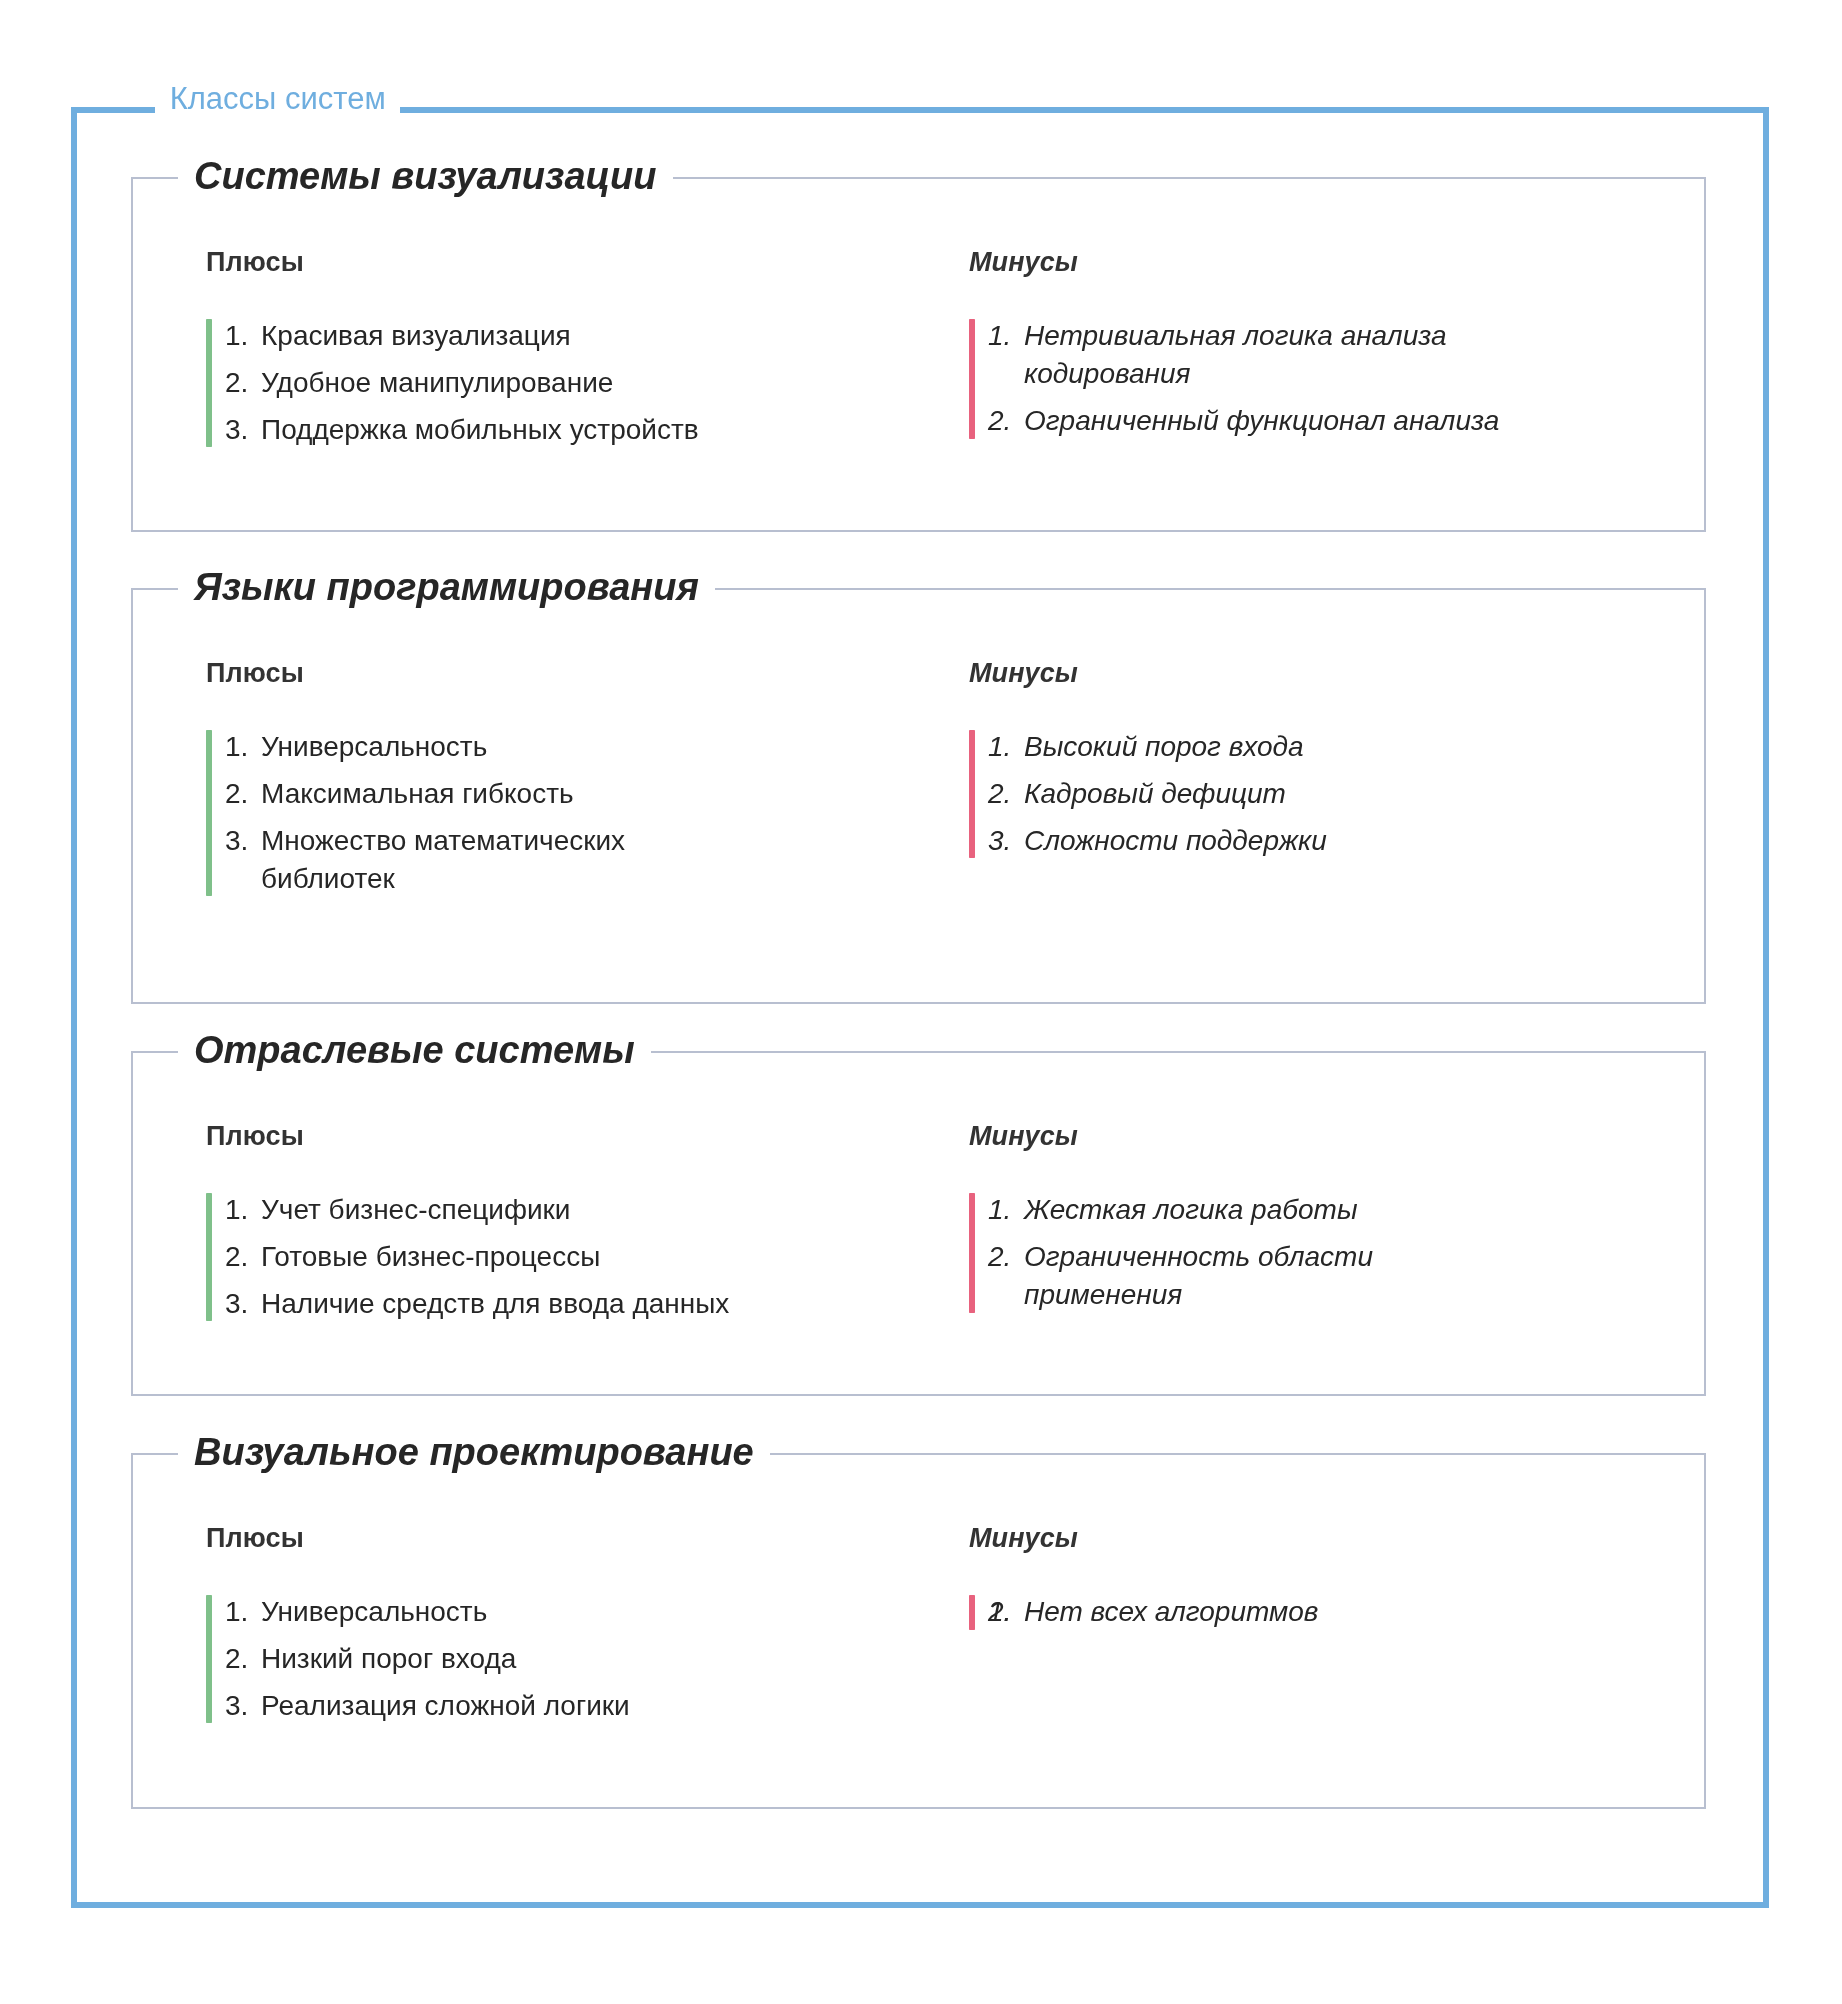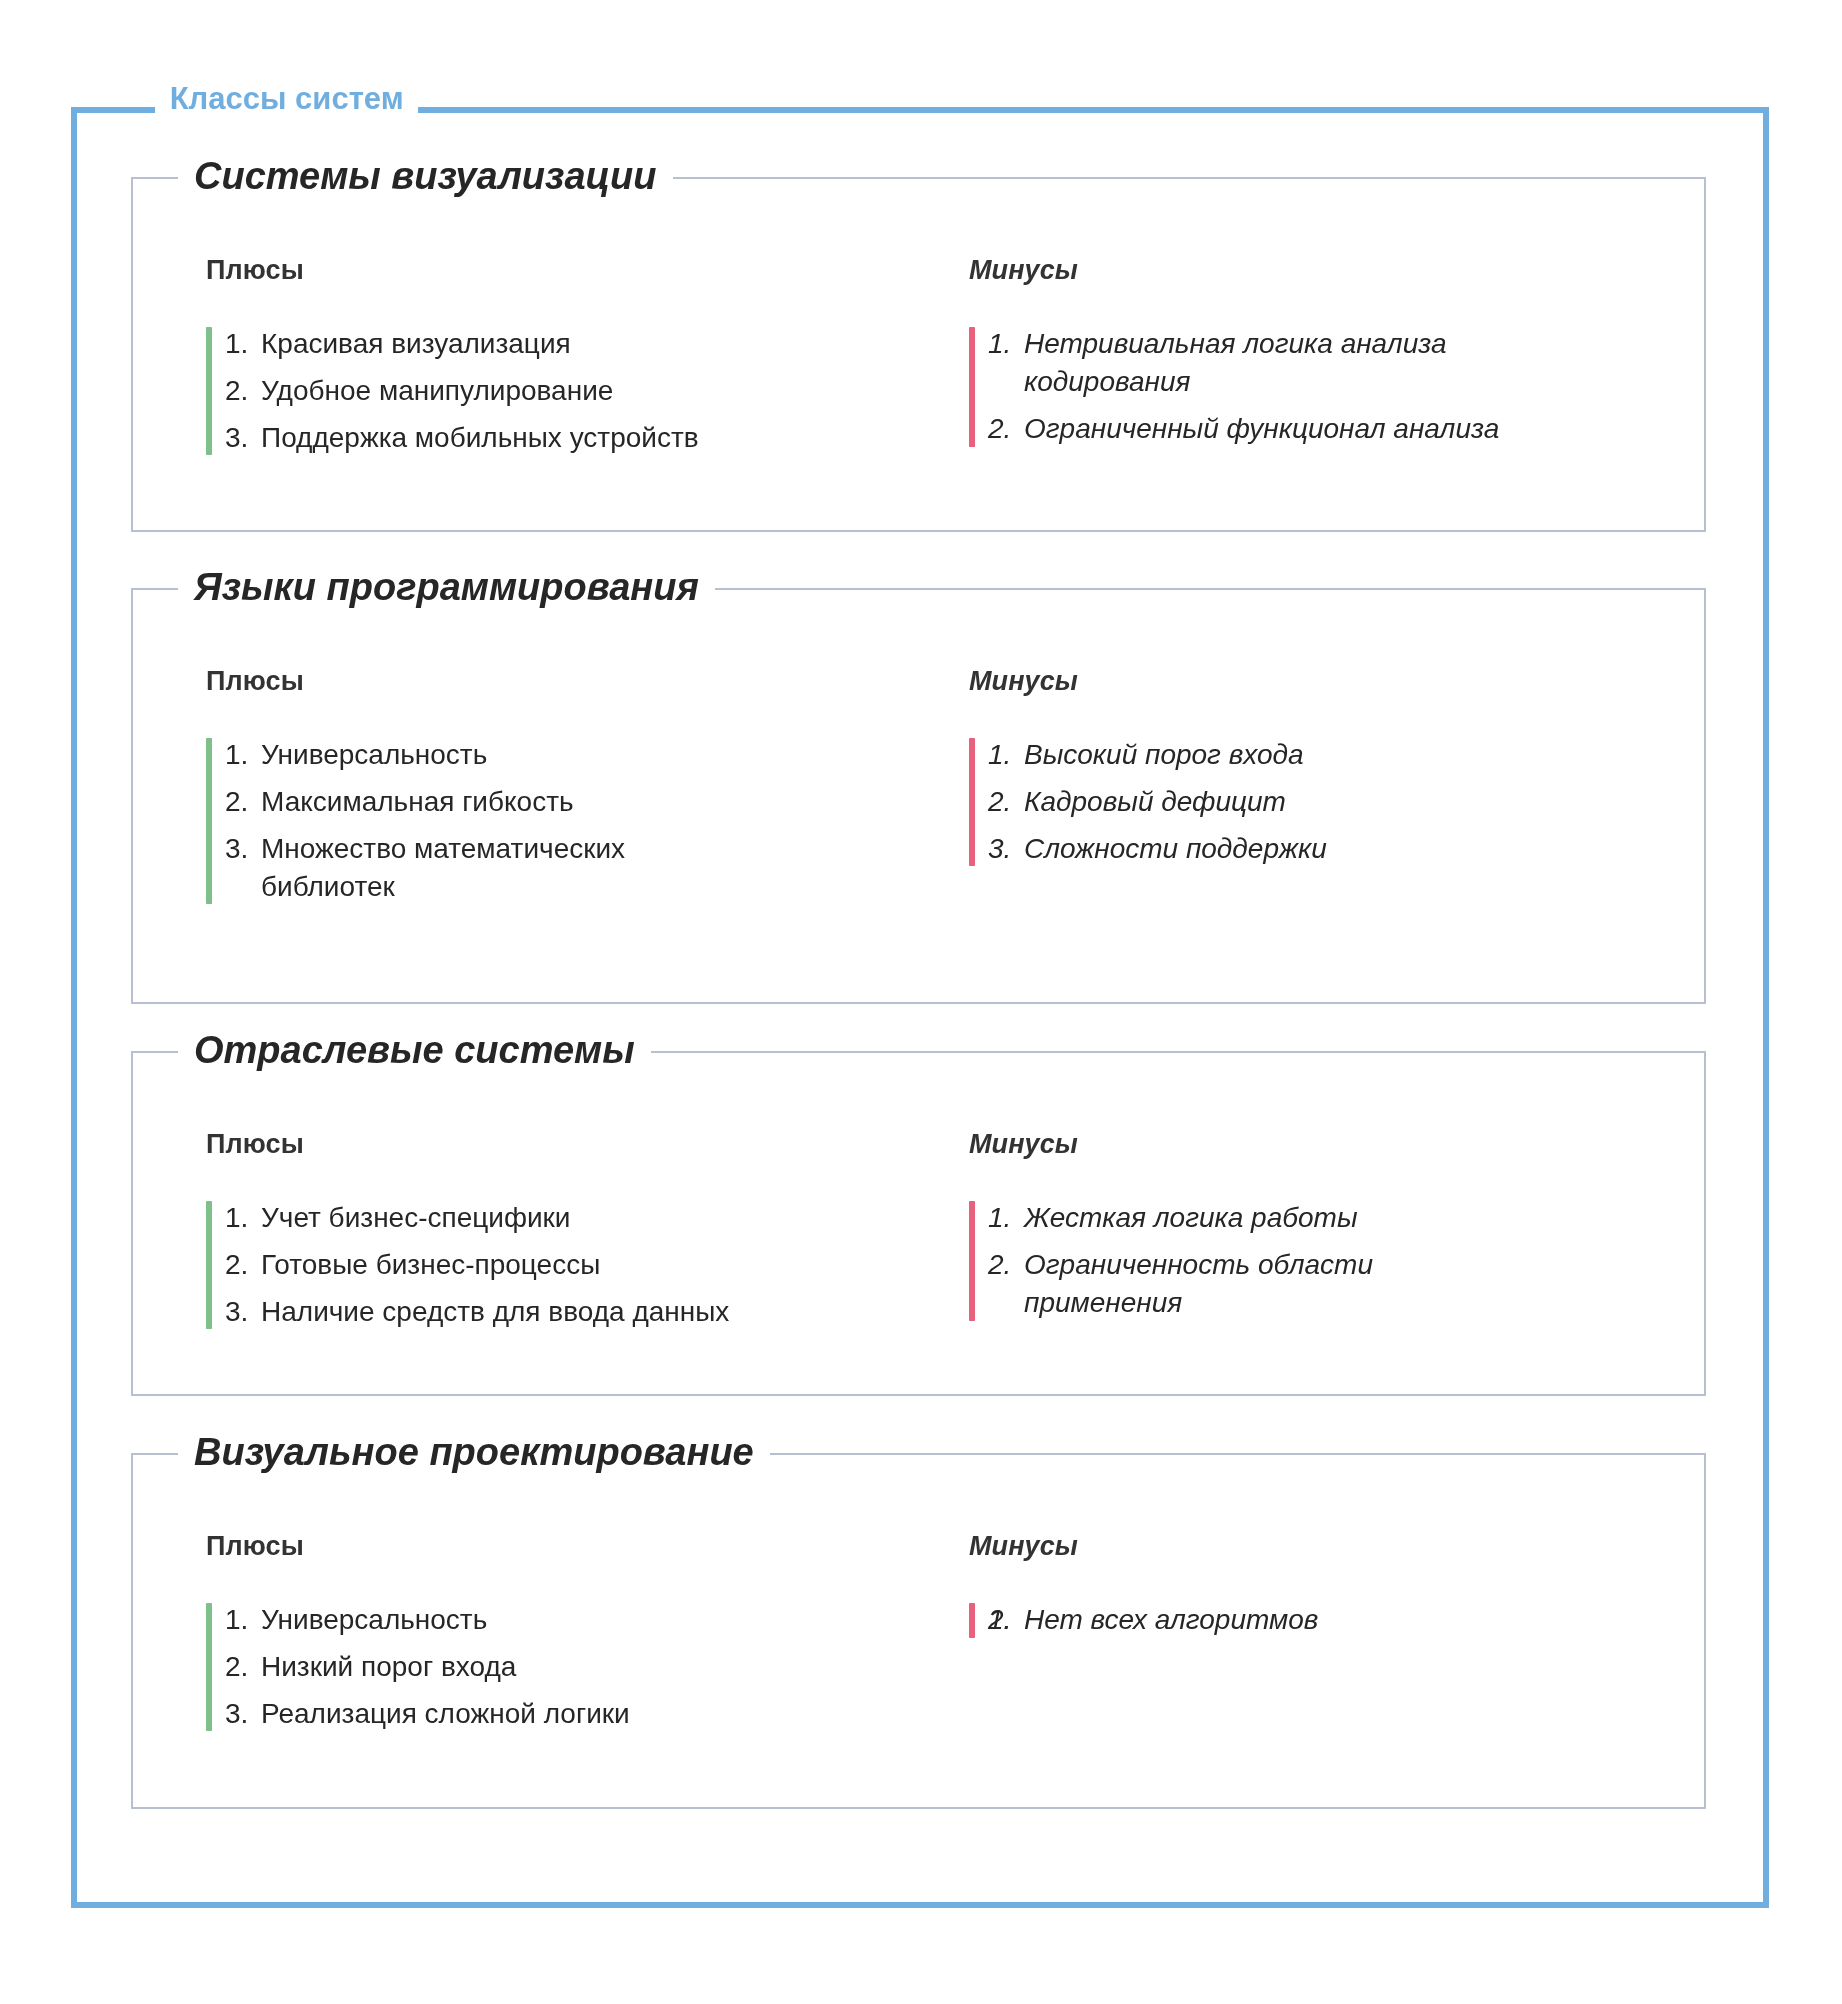--- a/index.html
+++ b/index.html
@@ -31,7 +31,7 @@
     background: #ffffff;
     padding: 0 14.7px;
     font-size: 31px;
-    font-weight: 700;
+    font-weight: 400;
     color: #6FAEDF;
     line-height: 1;
     white-space: nowrap;

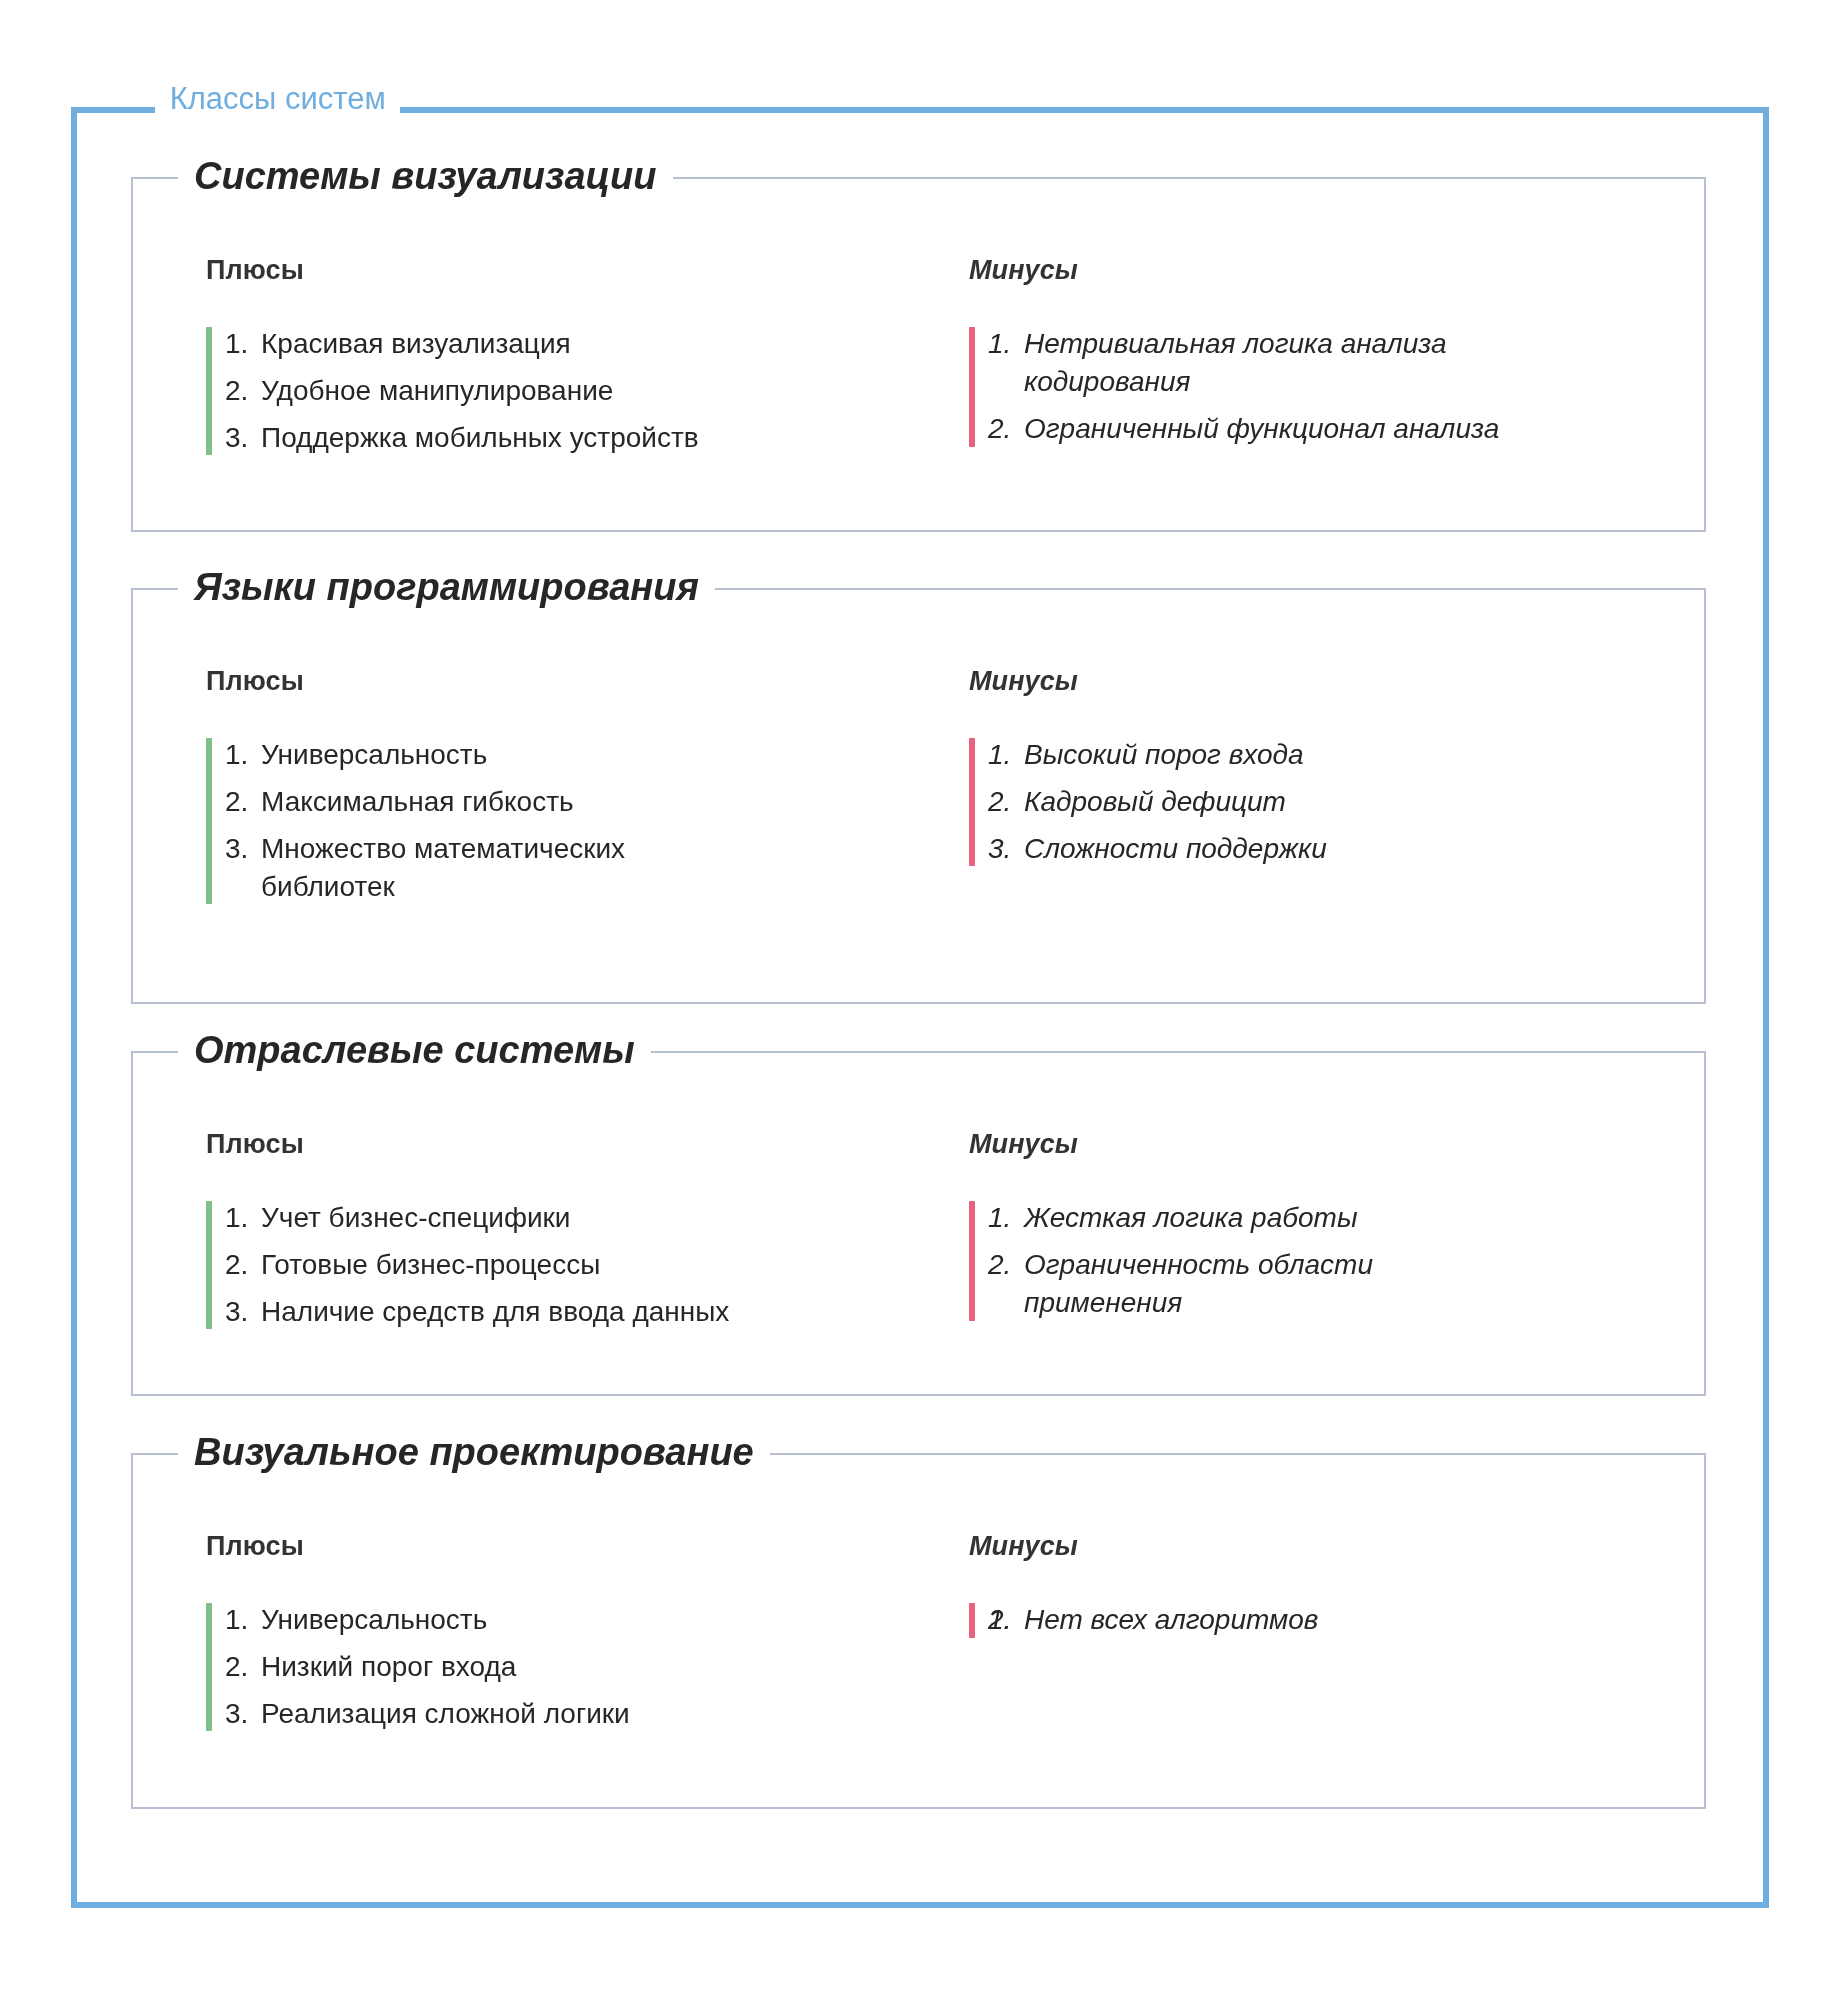--- a/index.html
+++ b/index.html
@@ -61,7 +61,7 @@
   
   .col {
     position: absolute;
-    top: 12px;
+    top: 4px;
     padding-left: 20px;
   }
   .col-pros { left: 55px;  width: 759px; }

